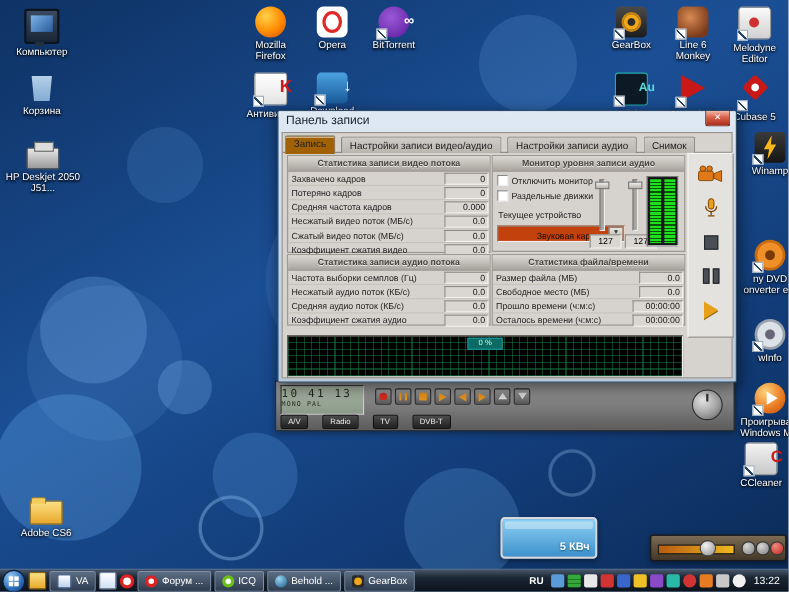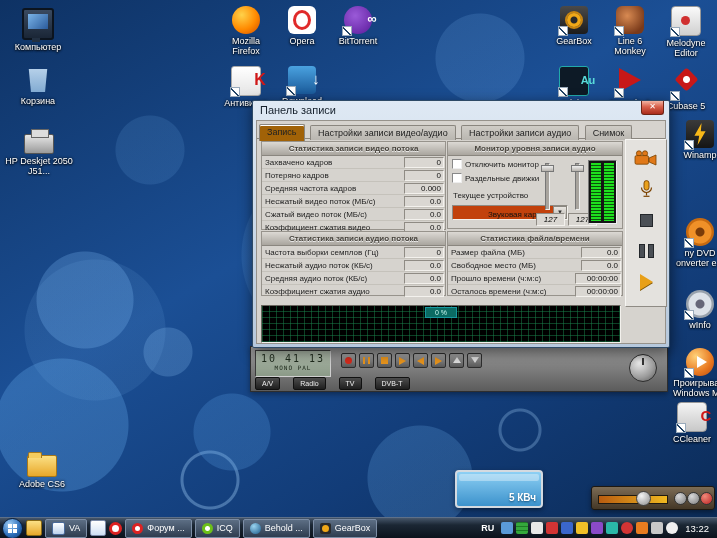--- a/index.html
+++ b/index.html
@@ -86,7 +86,7 @@
   .combo{position:absolute;left:4px;top:49px;width:82px;height:13px;background:#c2410c;border:1px solid;border-color:#8f8b84 #f3f1ed #f3f1ed #8f8b84;display:flex;align-items:flex-end;cursor:pointer;padding-left:32px;}
   .combo-text{flex:1;font-size:8px;color:#111;padding-left:3px;white-space:nowrap;overflow:hidden;}
   .combo-btn{width:12px;height:11px;background:linear-gradient(#e8e5e0,#b8b4ae);border:1px solid #8a867f;font-size:6px;line-height:11px;text-align:center;color:#333;}
-  .lvlbox{position:absolute;top:57px;width:27px;height:11px;line-height:11px;text-align:center;font-size:8px;background:#dad7d2;border:1px solid;border-color:#8f8b84 #f3f1ed #f3f1ed #8f8b84;font-style:italic;}
+  .lvlbox{position:absolute;top:57px;width:27px;height:11px;line-height:11px;text-align:center;font-size:8px;background:#dad7d2;border:1px solid;border-color:#8f8b84 #f3f1ed #f3f1ed #8f8b84;}
   .sl-track{position:absolute;top:7px;width:3px;height:45px;background:#a8a49e;border:1px solid;border-color:#777 #eee #eee #777;}
   .sl-handle{position:absolute;width:11px;height:5px;background:linear-gradient(#eee,#b8b4ae);border:1px solid #777;cursor:pointer;}
   .meter{position:absolute;left:140px;top:4px;width:27px;height:62px;background:#141414;border:1px solid;border-color:#777 #eee #eee #777;}

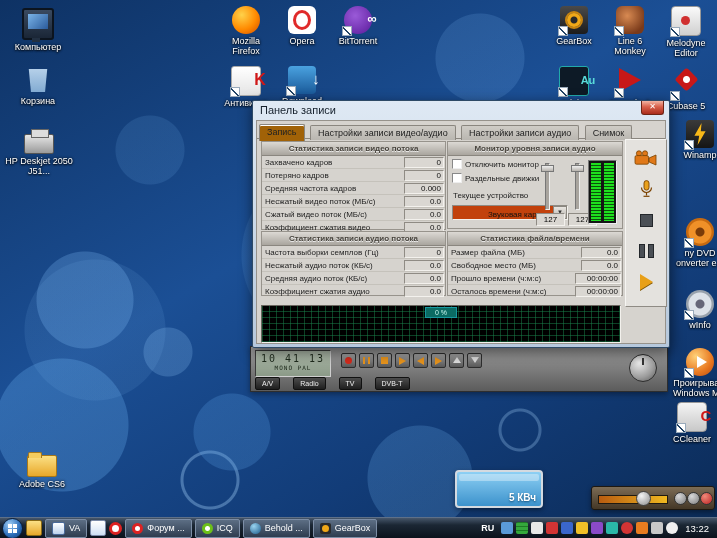--- a/index.html
+++ b/index.html
@@ -101,7 +101,7 @@
   .scope-progress{position:absolute;left:50%;top:1px;transform:translateX(-50%);background:#0b6b63;border:1px solid #1899a0;color:#c8f8f0;font-size:7px;line-height:9px;padding:0 9px;}
   
   .tvpanel{position:absolute;left:250px;top:346px;width:416px;height:44px;background:linear-gradient(#9d9d9d,#5c5c5c);border:1px solid #2e2e2e;z-index:2;box-shadow:0 2px 6px rgba(0,0,0,.4);}
-  .tvlcd{position:absolute;left:4px;top:3px;width:74px;height:25px;background:linear-gradient(#adb9a9,#8b9a88);border:1px solid;border-color:#3a3a3a #cfcfcf #cfcfcf #3a3a3a;color:#1e2a1c;font-family:"DejaVu Sans Mono",monospace;text-align:center;}
+  .tvlcd{position:absolute;left:4px;top:3px;width:74px;height:25px;background:linear-gradient(#adb9a9,#8b9a88);border:1px solid;border-color:#3a3a3a #cfcfcf #cfcfcf #3a3a3a;color:#1e2a1c;font-family:"DejaVu Sans Mono",monospace;}
   .tvlcd .digits{font-size:10px;letter-spacing:2px;margin-top:2px;}
   .tvlcd .sub{font-size:6px;letter-spacing:1px;}
   .tvtrans{position:absolute;left:90px;top:6px;display:flex;gap:3px;}

